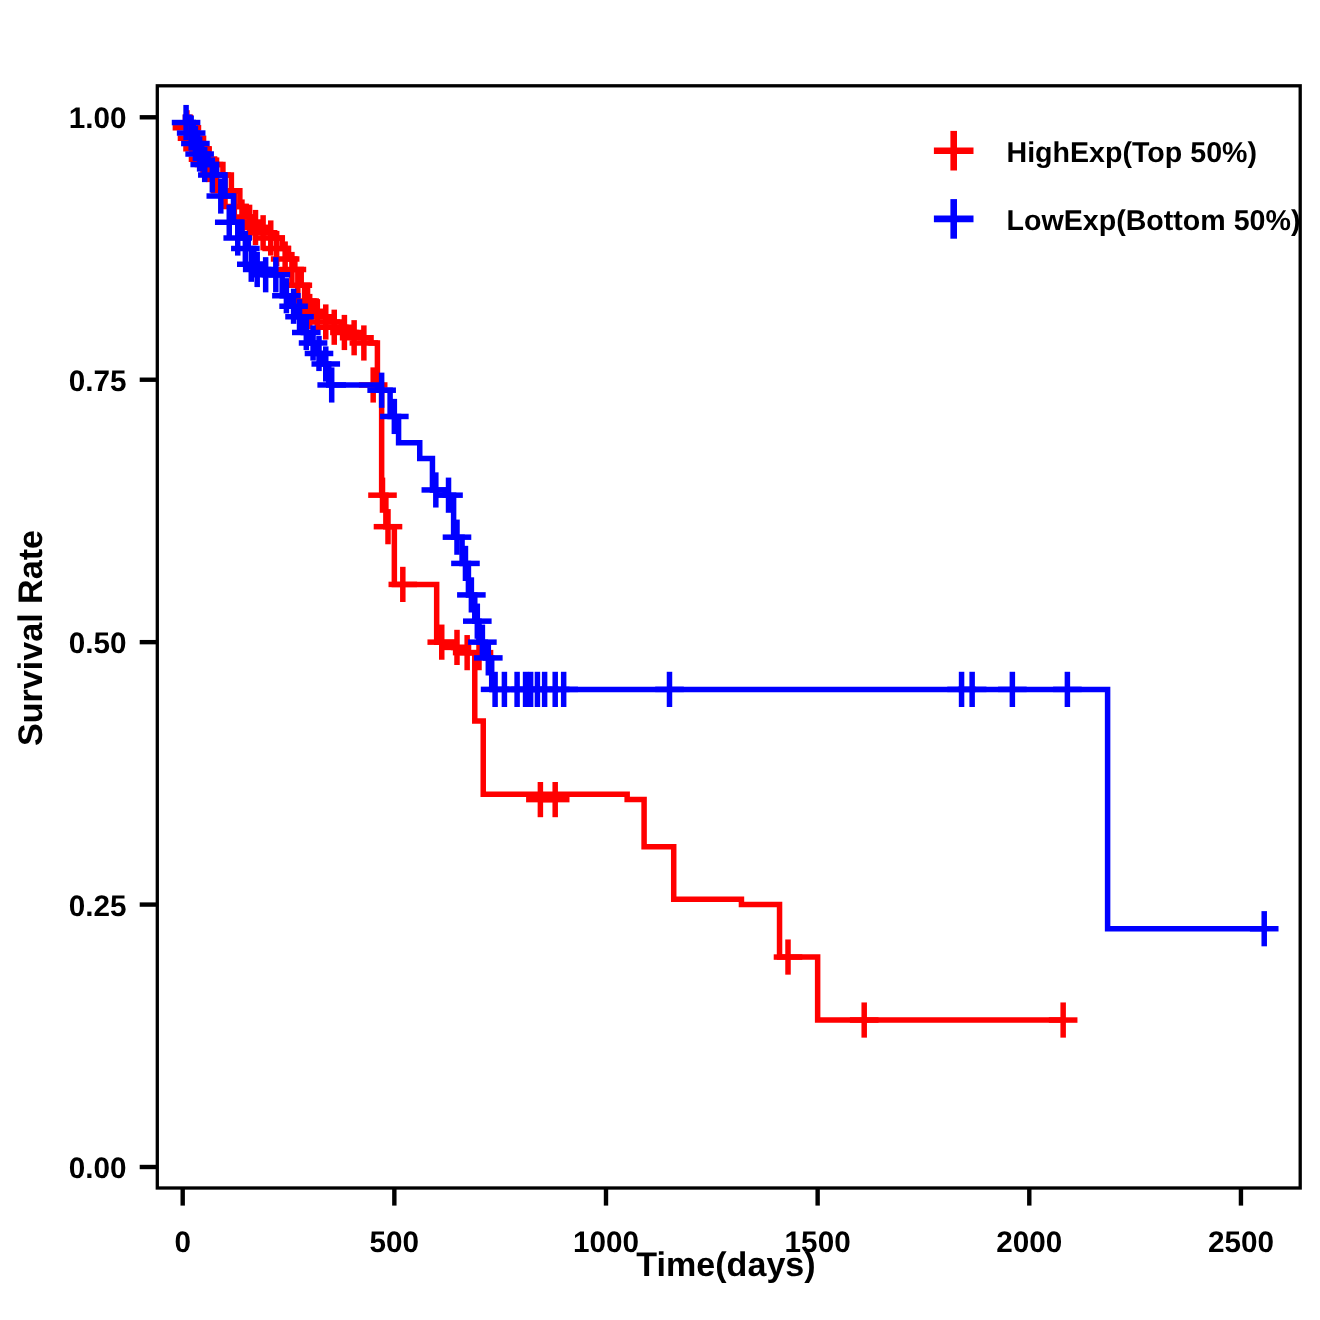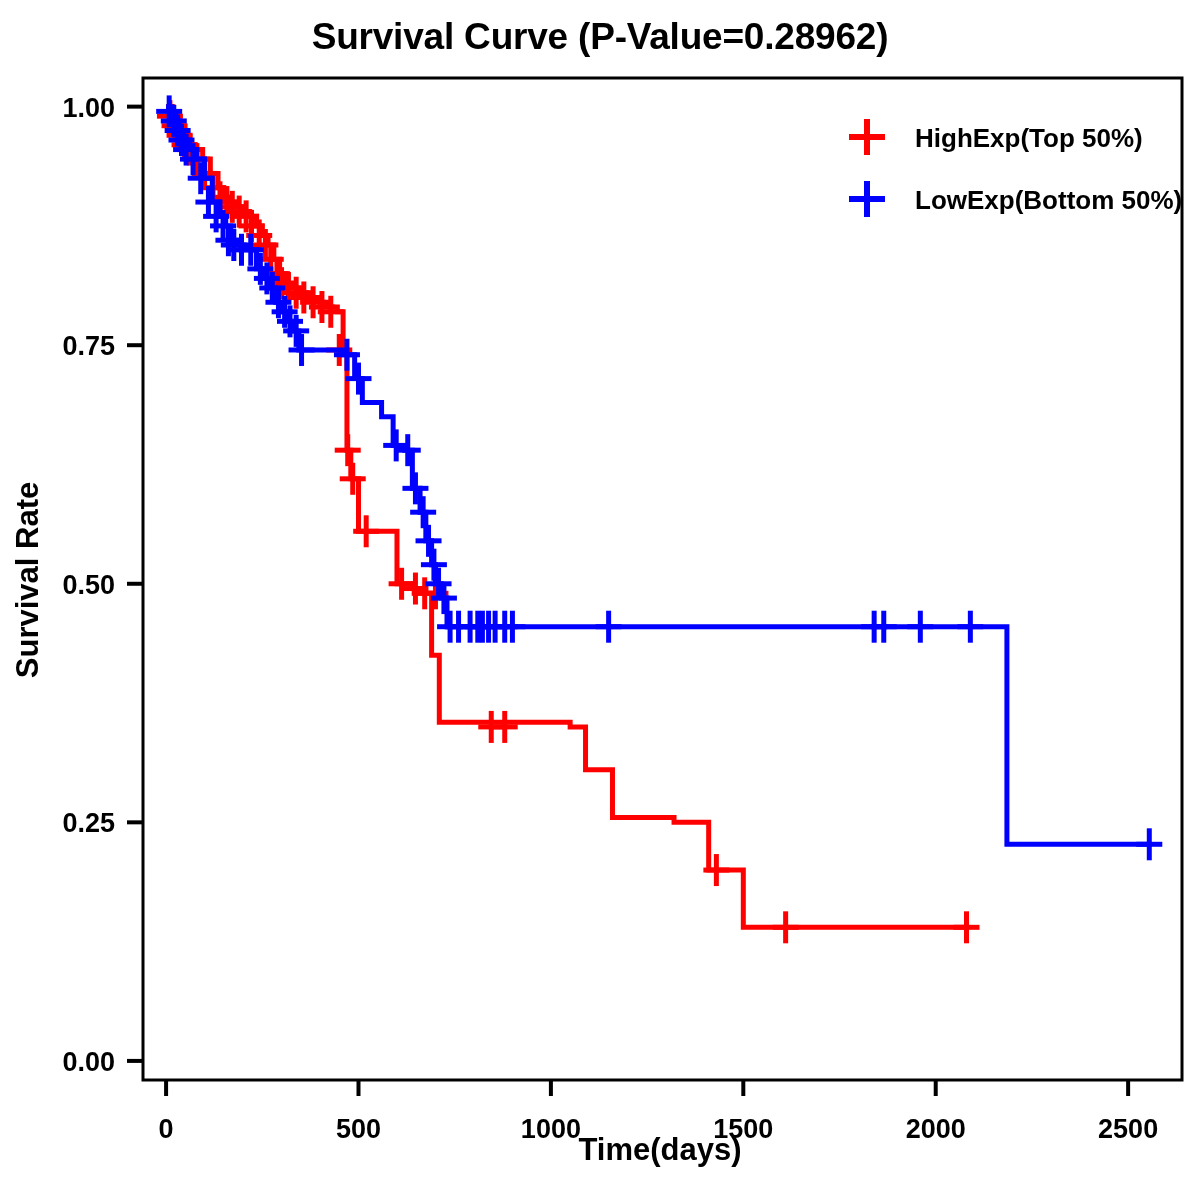--- a/index.html
+++ b/index.html
@@ -55,7 +55,6 @@
 
 <div id="page">
 
-  <div id="chart-title">Survival Curve (P-Value=0.28962)</div>
 
   <svg id="plot-svg" width="1200" height="1200">
 

